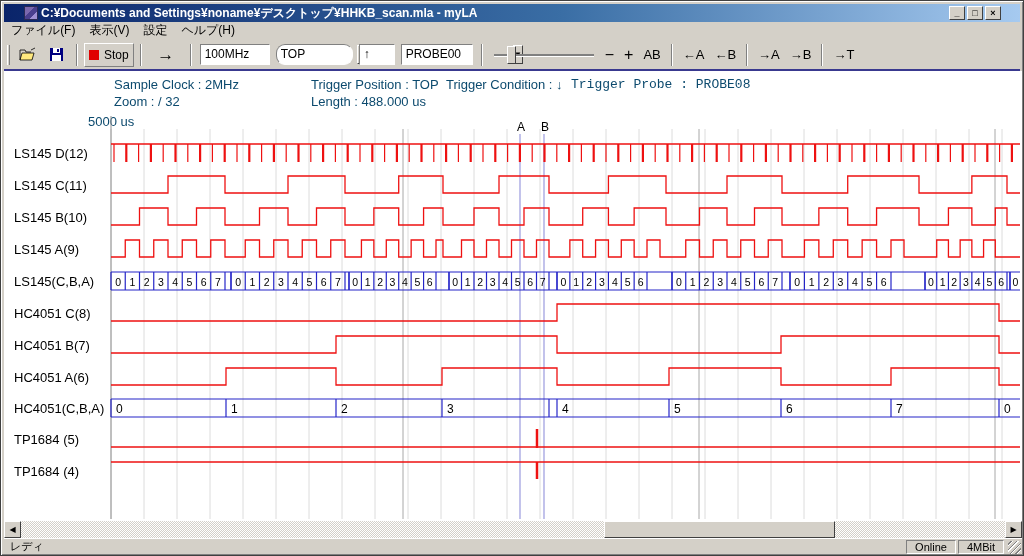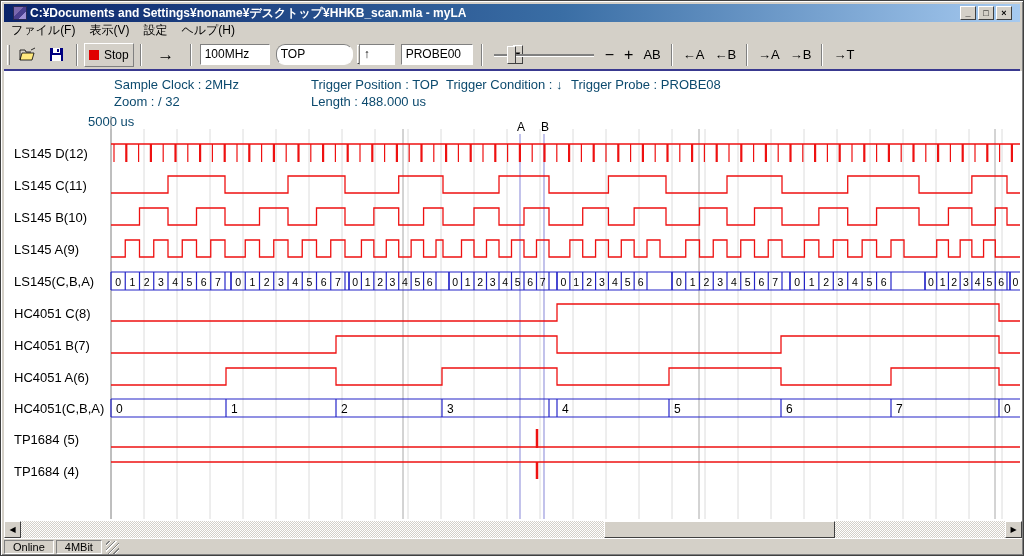--- a/index.html
+++ b/index.html
@@ -9,7 +9,7 @@
   
   .titlebar{position:absolute;left:3px;top:3px;right:3px;height:18px;
     background:linear-gradient(to right,#0a246a,#3a6ea5 55%,#a6caf0);
-    display:flex;align-items:center;padding:0 8px;}
+    display:flex;align-items:center;padding:0 19px;}
   .appicon{width:14px;height:14px;margin:0 3px 0 1px;flex:0 0 auto;
     background:linear-gradient(135deg,#7b68ae 0 40%,#4a3f8f 40% 70%,#9f8fd4 70%);
     border:1px solid #2a2a55;}

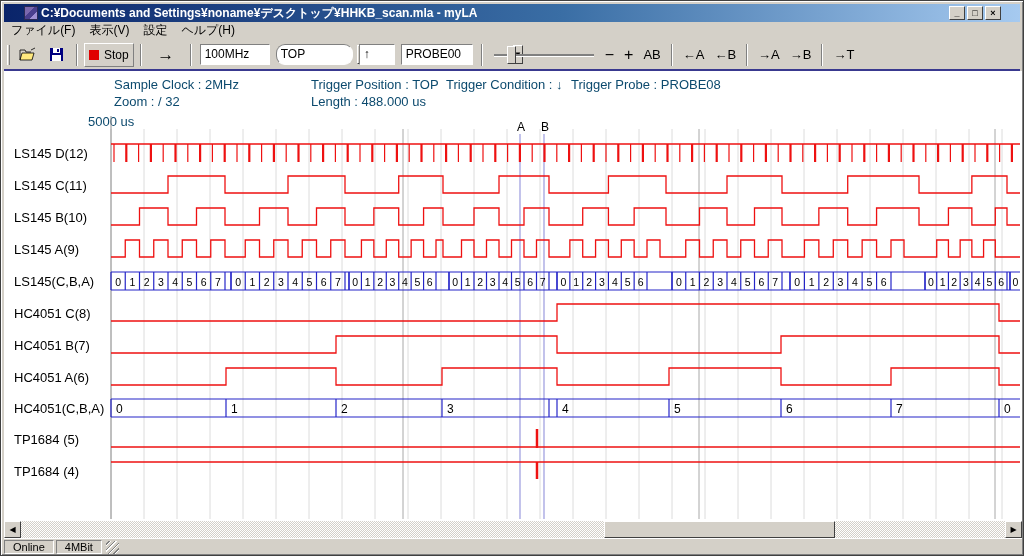--- a/index.html
+++ b/index.html
@@ -150,7 +150,7 @@
     <span class="info-text" style="left:110px;top:6px;">Sample Clock : 2MHz</span>
     <span class="info-text" style="left:307px;top:6px;">Trigger Position : TOP</span>
     <span class="info-text" style="left:442px;top:6px;">Trigger Condition : ↓</span>
-    <span class="info-text" style="left:567px;top:6px;">Trigger Probe : PROBE08</span>
+    <span class="info-text" style="left:567px;top:6px;font-family:Liberation Mono, monospace;">Trigger Probe : PROBE08</span>
     <span class="info-text" style="left:110px;top:23px;">Zoom : /  32</span>
     <span class="info-text" style="left:307px;top:23px;">Length : 488.000 us</span>
     <span class="info-text" style="left:84px;top:43px;">5000 us</span>

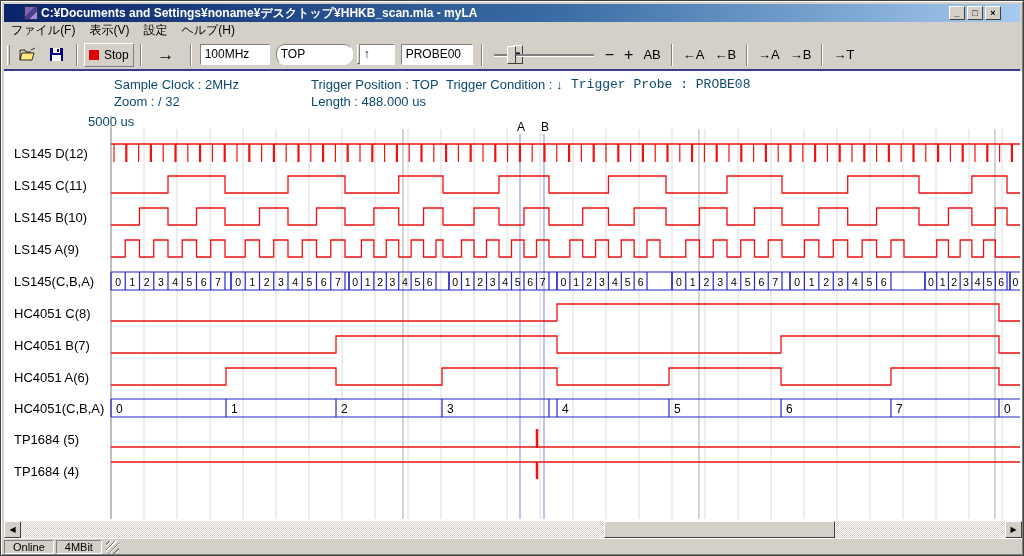--- a/index.html
+++ b/index.html
@@ -458,6 +458,7 @@
   </div>
 
   <div class="statusbar">
+    <span class="status-ready">レディ</span>
     <span class="status-cell">Online</span>
     <span class="status-cell">4MBit</span>
     <div class="grip-corner"></div>

